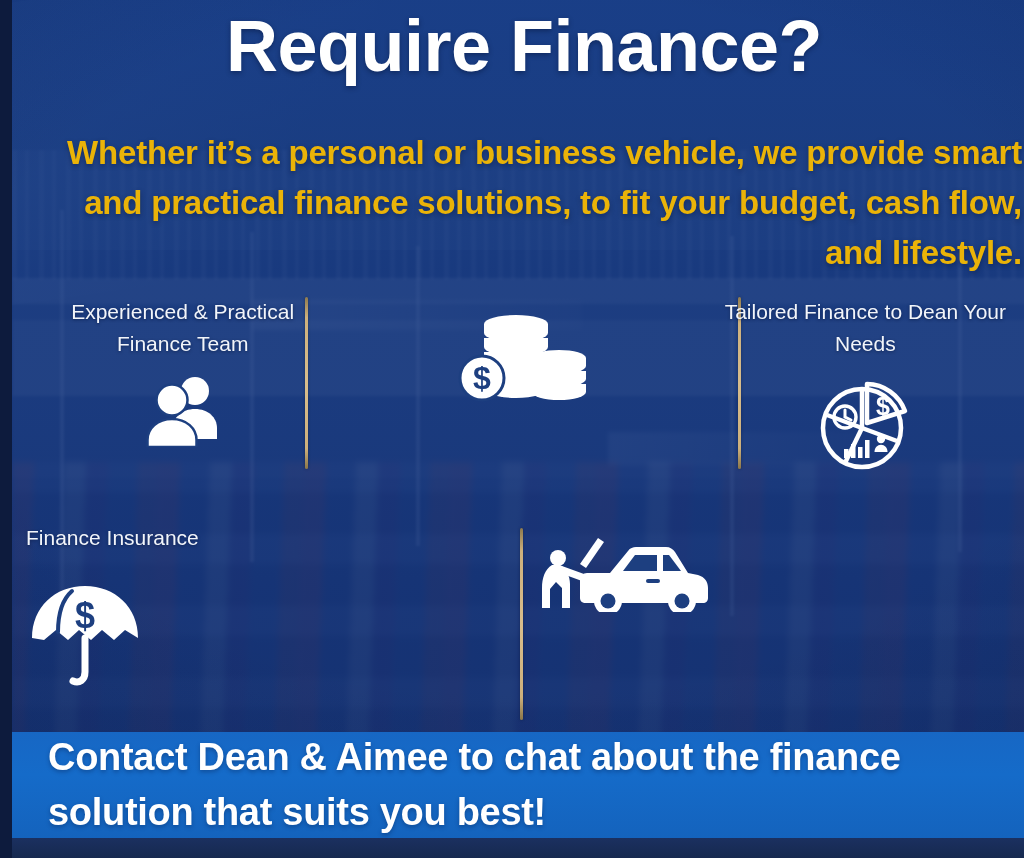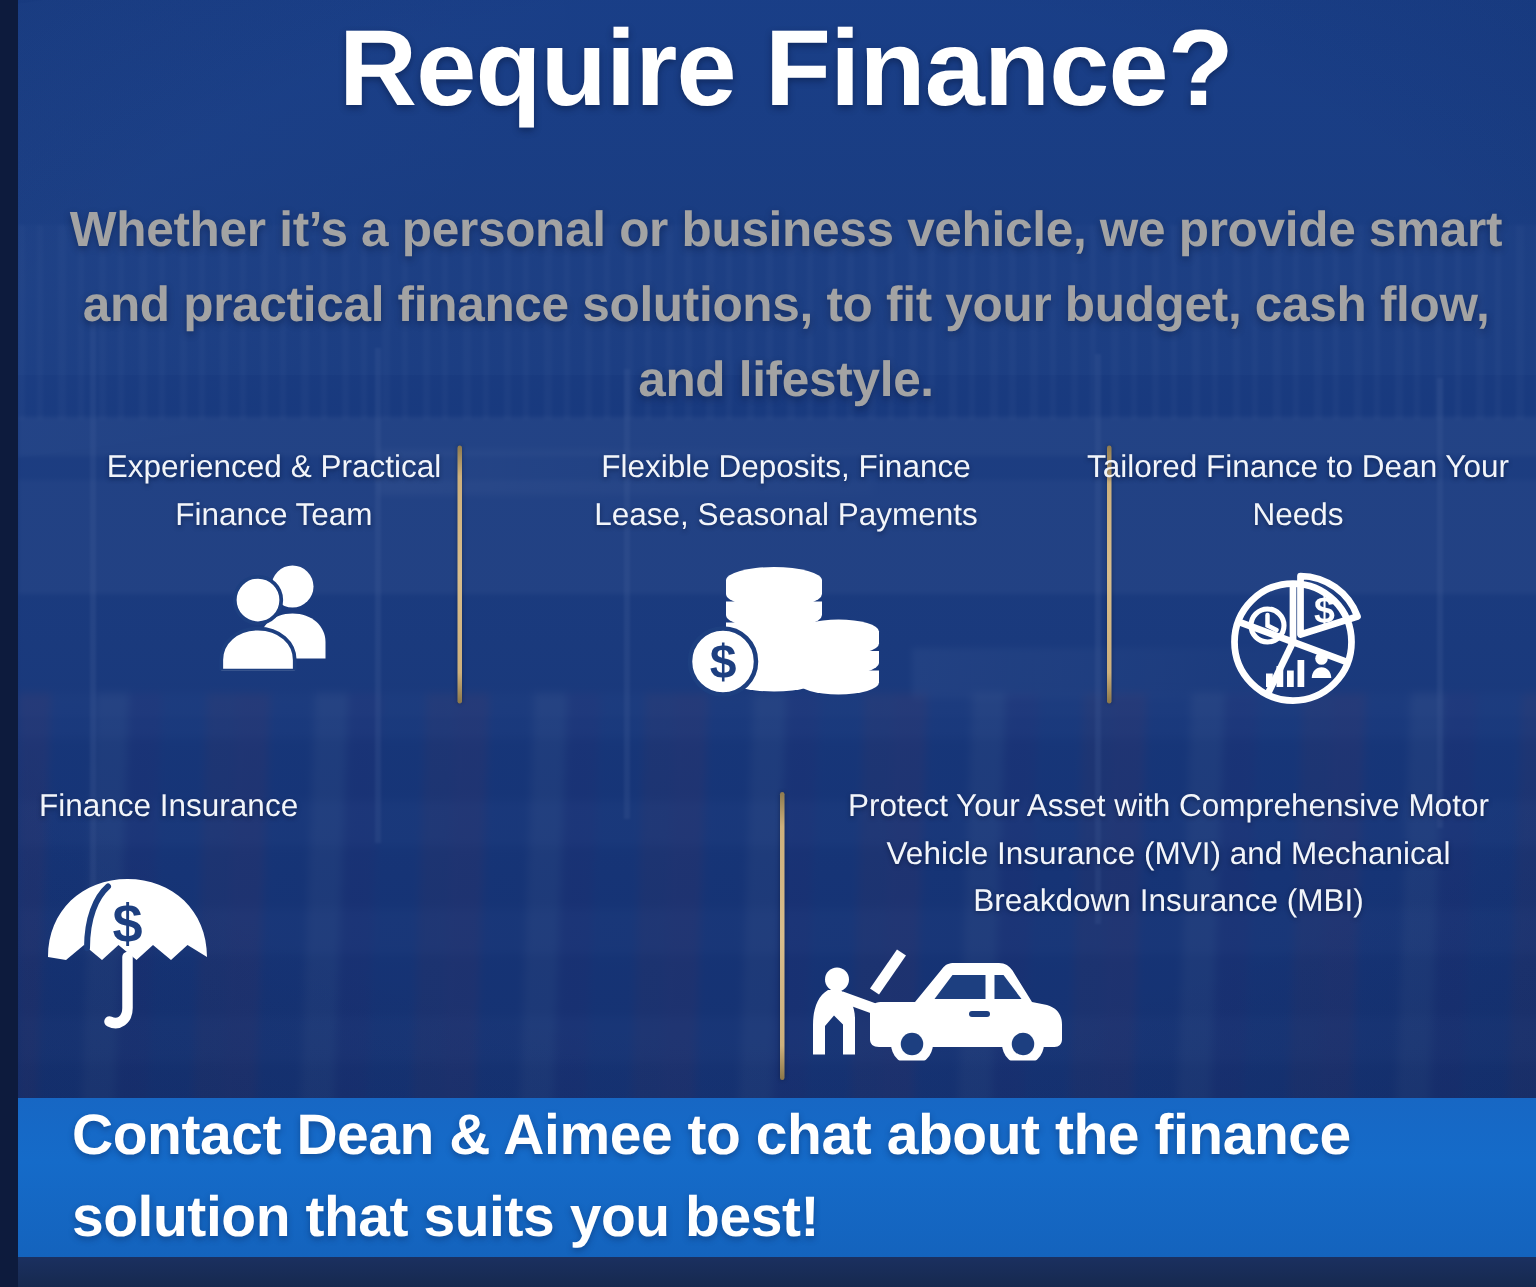--- a/index.html
+++ b/index.html
@@ -125,8 +125,8 @@
 
   .subtitle {
     position: absolute; top: 128px; left: 14px; right: 14px;
-    text-align: center;
-    color: #a3a3a3;
+    text-align: right;
+    color: #eab308;
     font-size: 33px;
     font-weight: 700;
     line-height: 1.52;

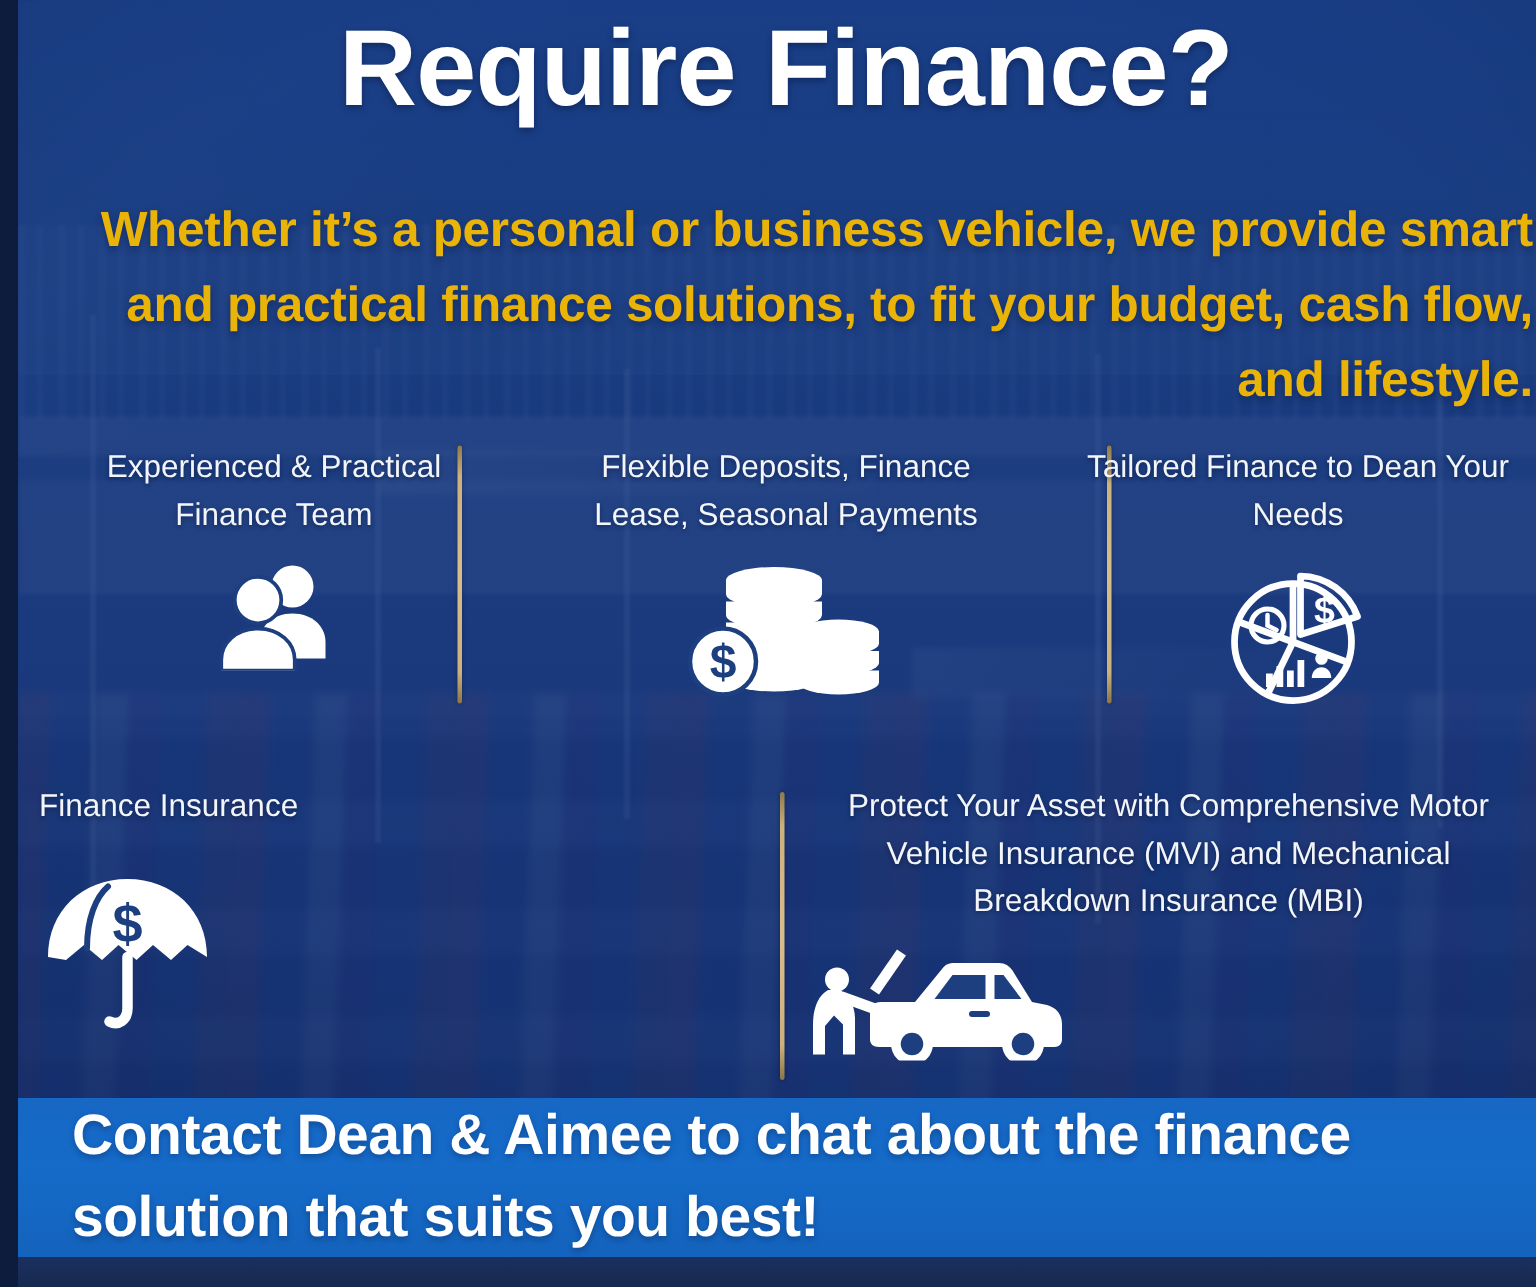--- a/index.html
+++ b/index.html
@@ -246,7 +246,6 @@
       </div>
 
       <div class="feat">
-        <div class="feat-label">Flexible Deposits, Finance Lease, Seasonal Payments</div>
         <div class="feat-icon">
           <svg width="132" height="96" viewBox="0 0 132 96" aria-hidden="true">
             <g fill="#ffffff">

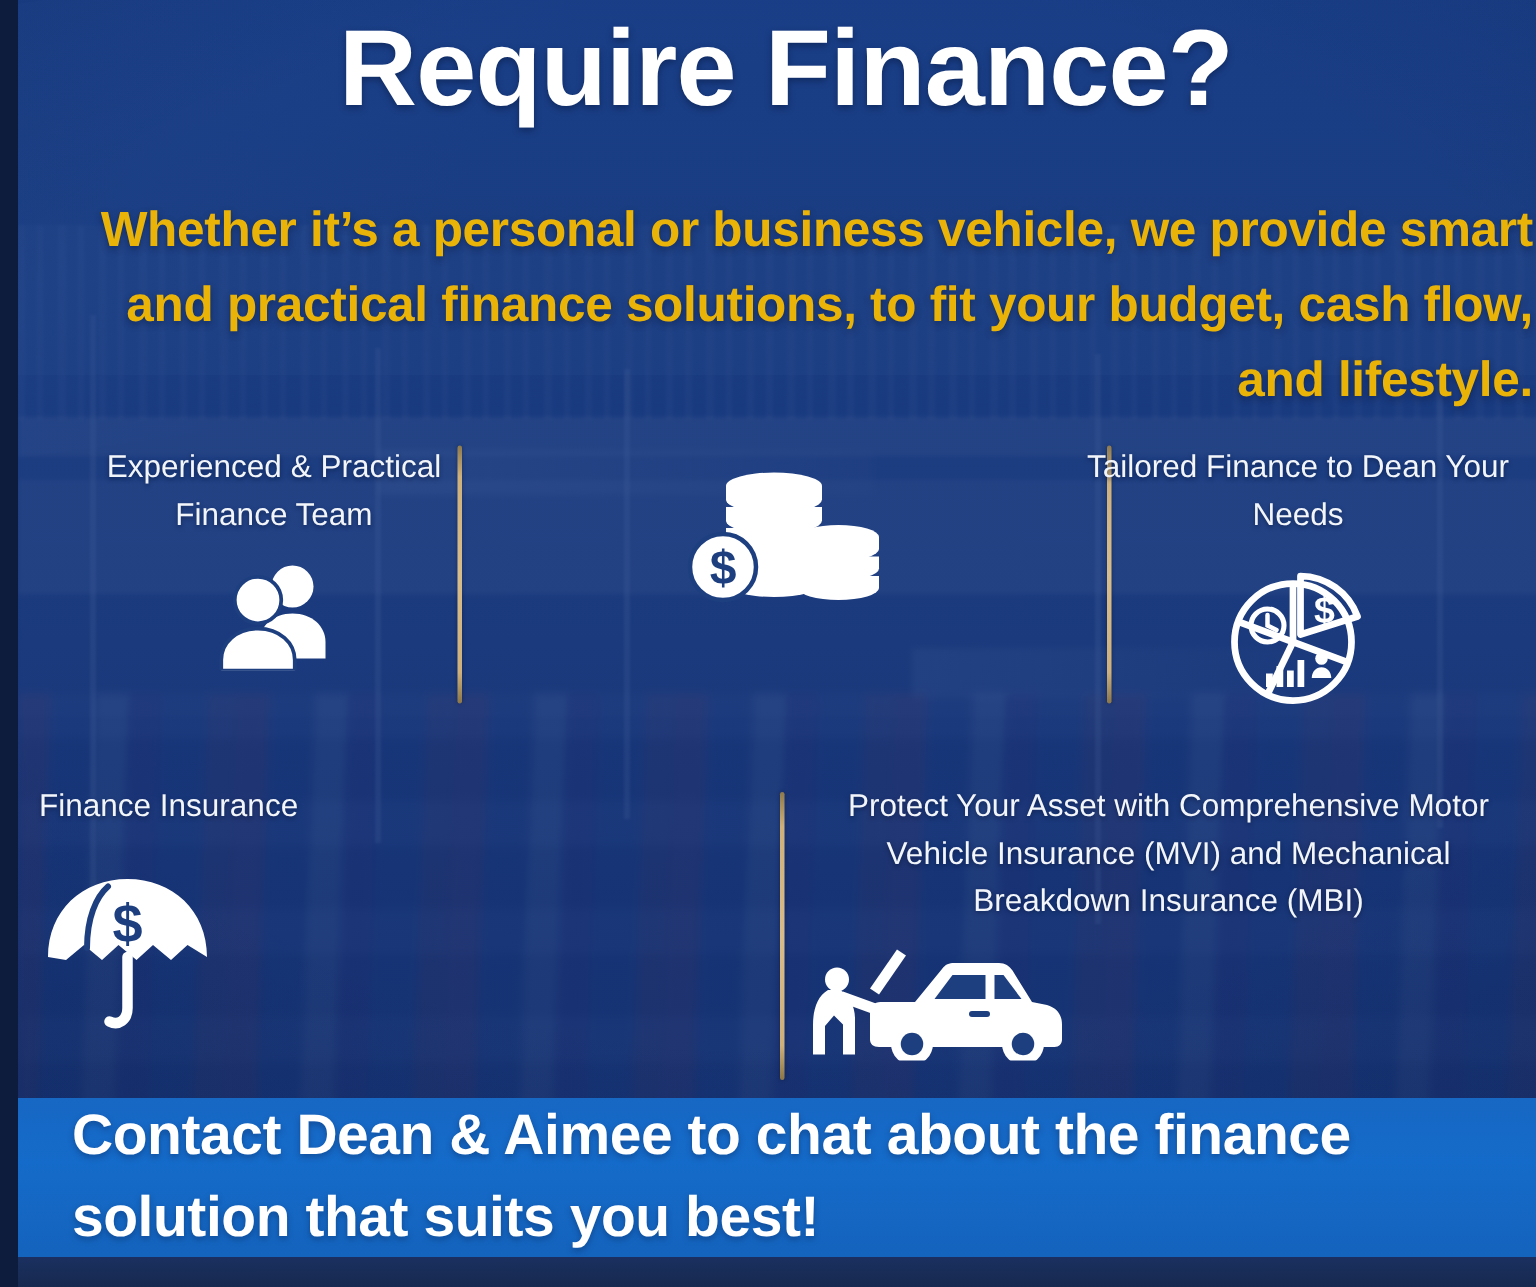--- a/index.html
+++ b/index.html
@@ -331,7 +331,6 @@
       </div>
 
       <div class="feat-b right">
-        <div class="feat-label">Protect Your Asset with Comprehensive Motor Vehicle Insurance (MVI) and Mechanical Breakdown Insurance (MBI)</div>
         <div class="feat-icon" style="margin-top:14px">
           <svg width="180" height="76" viewBox="0 0 180 76" aria-hidden="true">
             <g fill="#ffffff">

